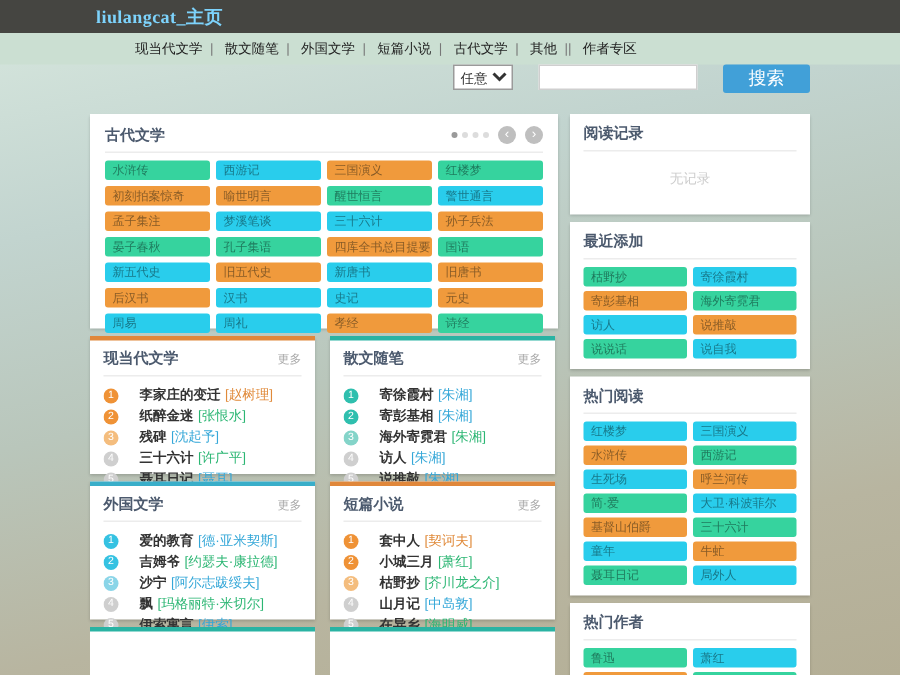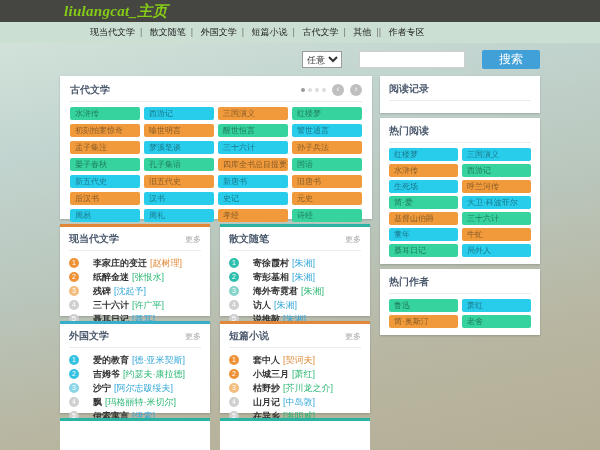--- a/index.html
+++ b/index.html
@@ -16,7 +16,7 @@
   .topbar { height:22px; background:#454541; line-height:22px; padding-left:64px; }
   .topbar .site-title {
     font-family:"Liberation Serif","DejaVu Serif",serif; font-weight:bold;
-    font-size:15px; color:#84cc16; letter-spacing:0.3px;font-style:italic;
+    font-size:12px; color:#7dd3fc; letter-spacing:0.3px;
   }
   .navbar { height:21px; background:#cbdfd2; line-height:21px; padding-left:88px; font-size:9px; color:#222; }
   .navbar .nav-item { cursor:pointer; padding:0 2px; }

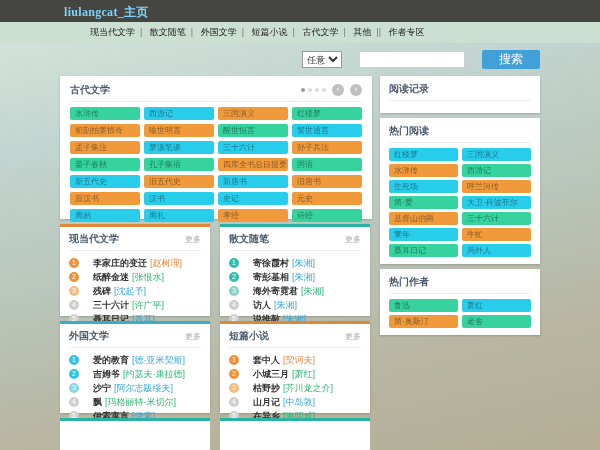--- a/index.html
+++ b/index.html
@@ -22,7 +22,7 @@
   .navbar .nav-item { cursor:pointer; padding:0 2px; }
   .navbar .sep { color:#777; padding:0 3px; }
   
-  .search-row { height:33px; width:480px; margin-left:60px; display:flex; justify-content:flex-end; align-items:center; gap:17px; }
+  .search-row { height:33px; width:480px; margin-left:60px; display:flex; justify-content:flex-end; gap:17px; }
   .search-row select { height:17px; font-size:9px; border:1px solid #9a9a9a; background:#fff; color:#333; }
   .search-row input { height:17px; width:106px; border:1px solid #cfcfcf; background:#fff; font-size:9px; padding:0 3px; }
   .search-btn { height:19px; width:58px; background:#41a0d8; color:#fff; border:none; font-size:12px; border-radius:2px; cursor:pointer; }

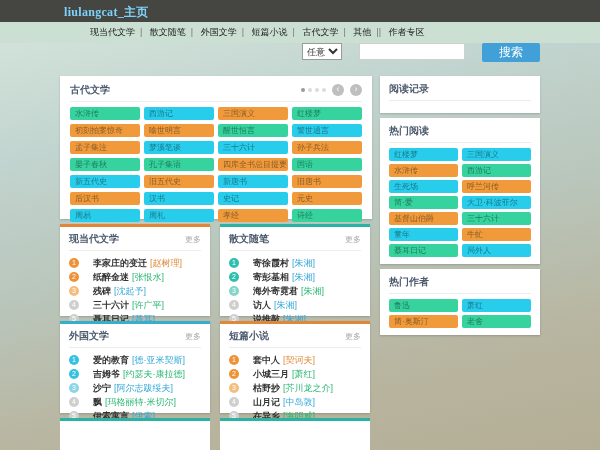--- a/index.html
+++ b/index.html
@@ -285,6 +285,7 @@
           <span class="card-title">阅读记录</span>
         </div>
         <div class="divider"></div>
+        <div class="empty-text">无记录</div>
       </div>
 
 

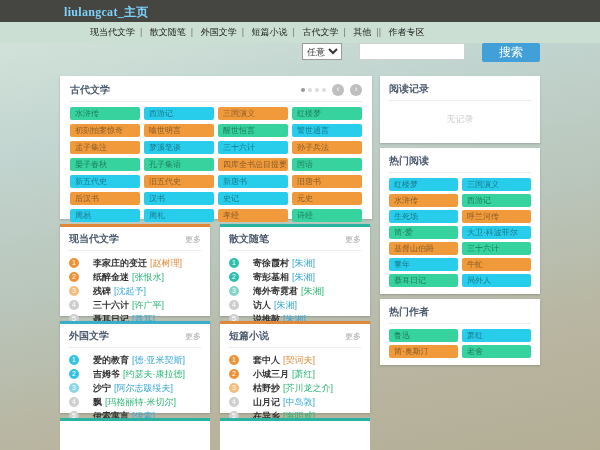--- a/index.html
+++ b/index.html
@@ -288,6 +288,30 @@
         <div class="empty-text">无记录</div>
       </div>
 
+      <div class="card side-card mt">
+        <div class="card-head">
+          <span class="card-title">最近添加</span>
+        </div>
+        <div class="divider"></div>
+        <div class="tag-grid2">
+
+            <span class="tag green">枯野抄</span>
+
+            <span class="tag cyan">寄徐霞村</span>
+
+            <span class="tag orange">寄彭基相</span>
+
+            <span class="tag green">海外寄霓君</span>
+
+            <span class="tag cyan">访人</span>
+
+            <span class="tag orange">说推敲</span>
+
+            <span class="tag green">说说话</span>
+
+            <span class="tag cyan">说自我</span>
+          </div>
+      </div>
 
       <div class="card side-card mt">
         <div class="card-head">

